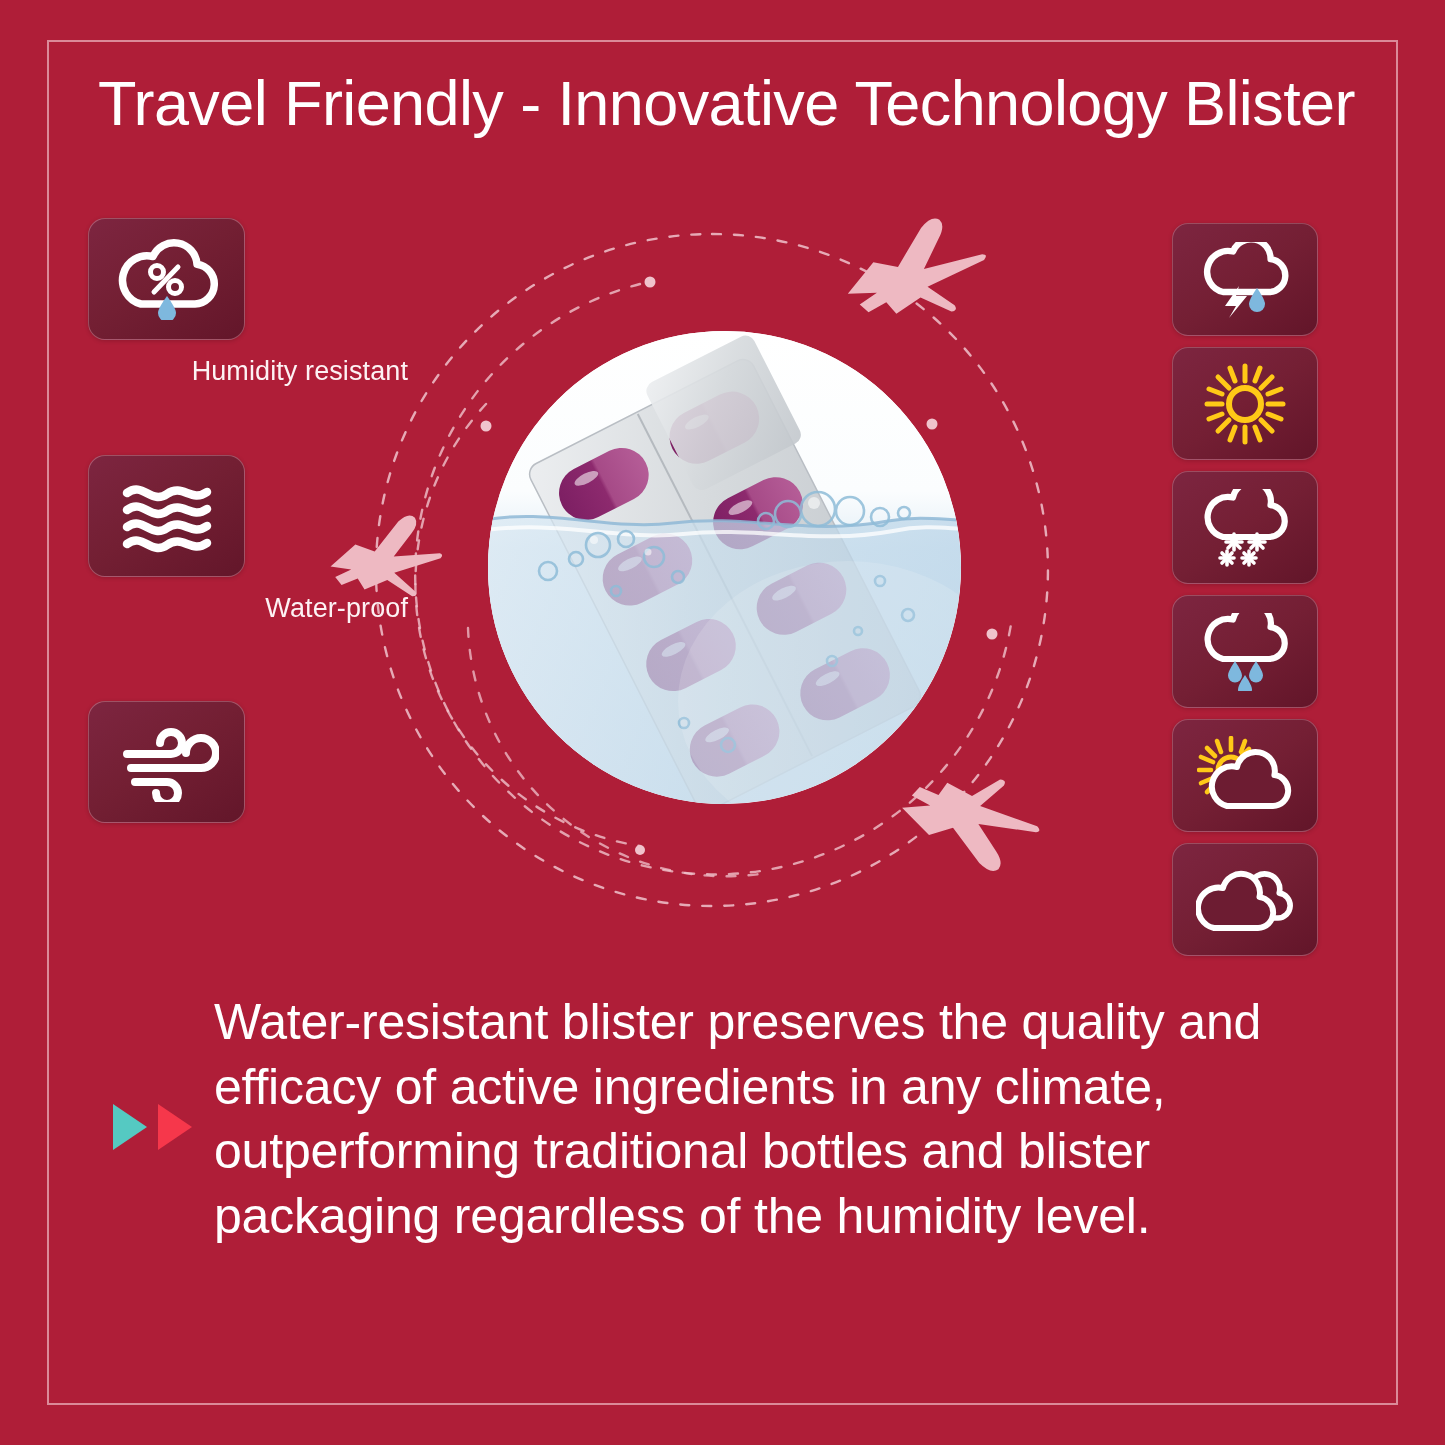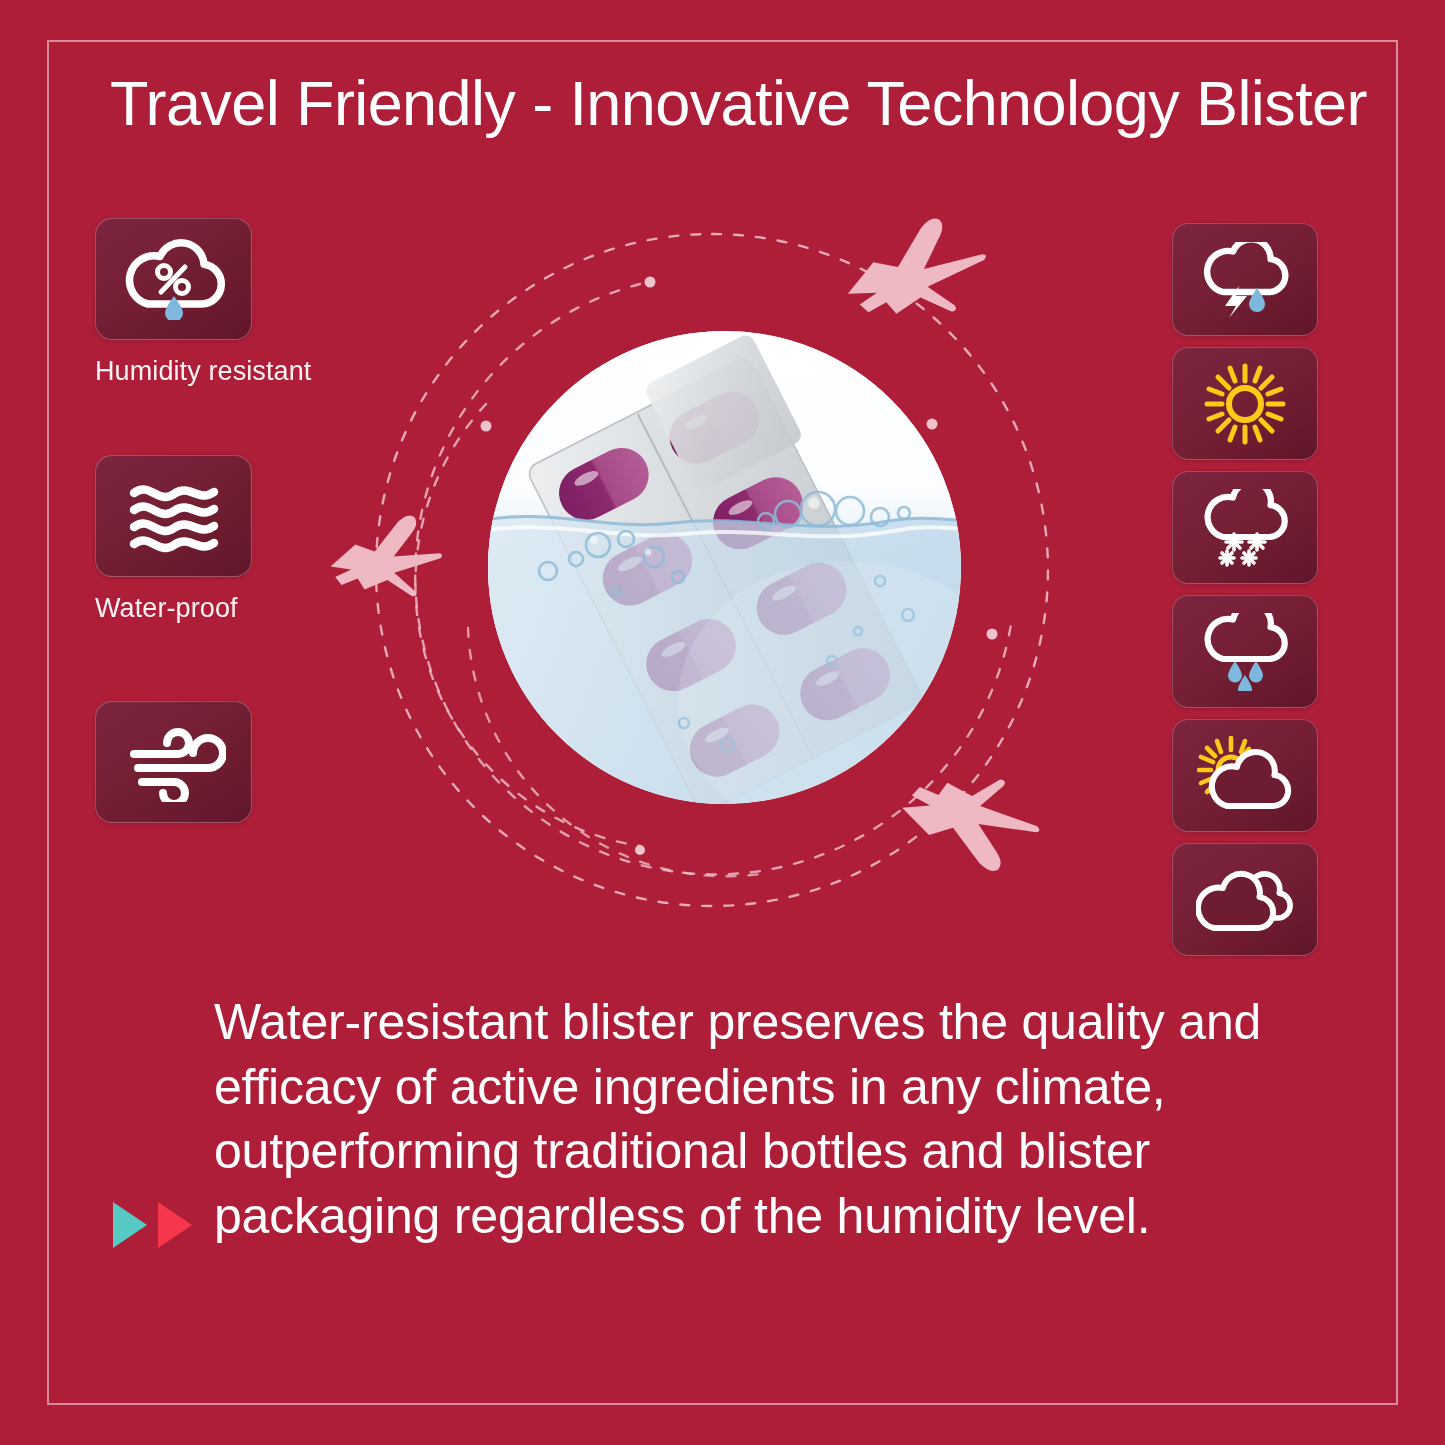--- a/index.html
+++ b/index.html
@@ -30,7 +30,7 @@
   
   #page-title {
     position: absolute;
-    left: 110px;
+    left: 98px;
     top: 68px;
     width: 1250px;
     color: #ffffff;

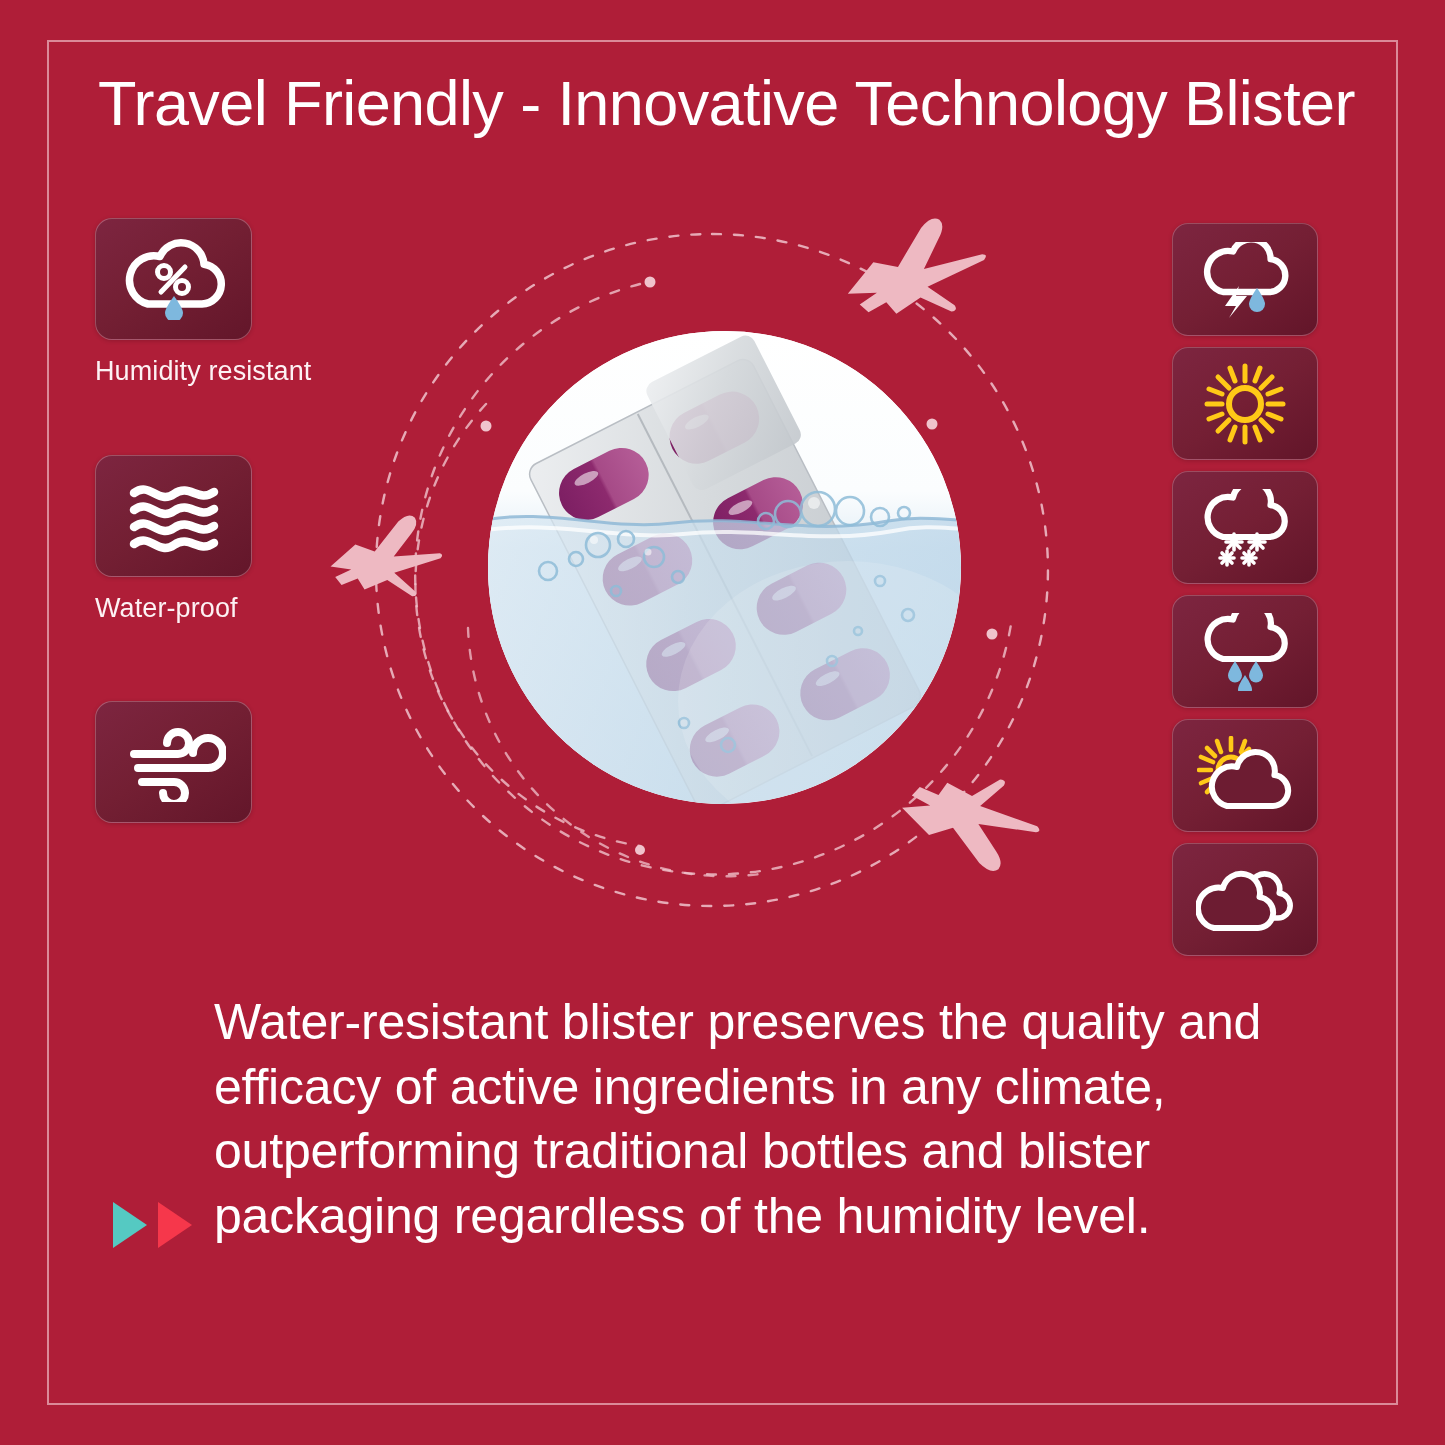--- a/index.html
+++ b/index.html
@@ -44,9 +44,10 @@
   
   #left-features {
     position: absolute;
-    left: 95px;
+    left: 88px;
     top: 218px;
     width: 320px;
+    text-align: right;
   }
   .feature {
     margin-bottom: 70px;

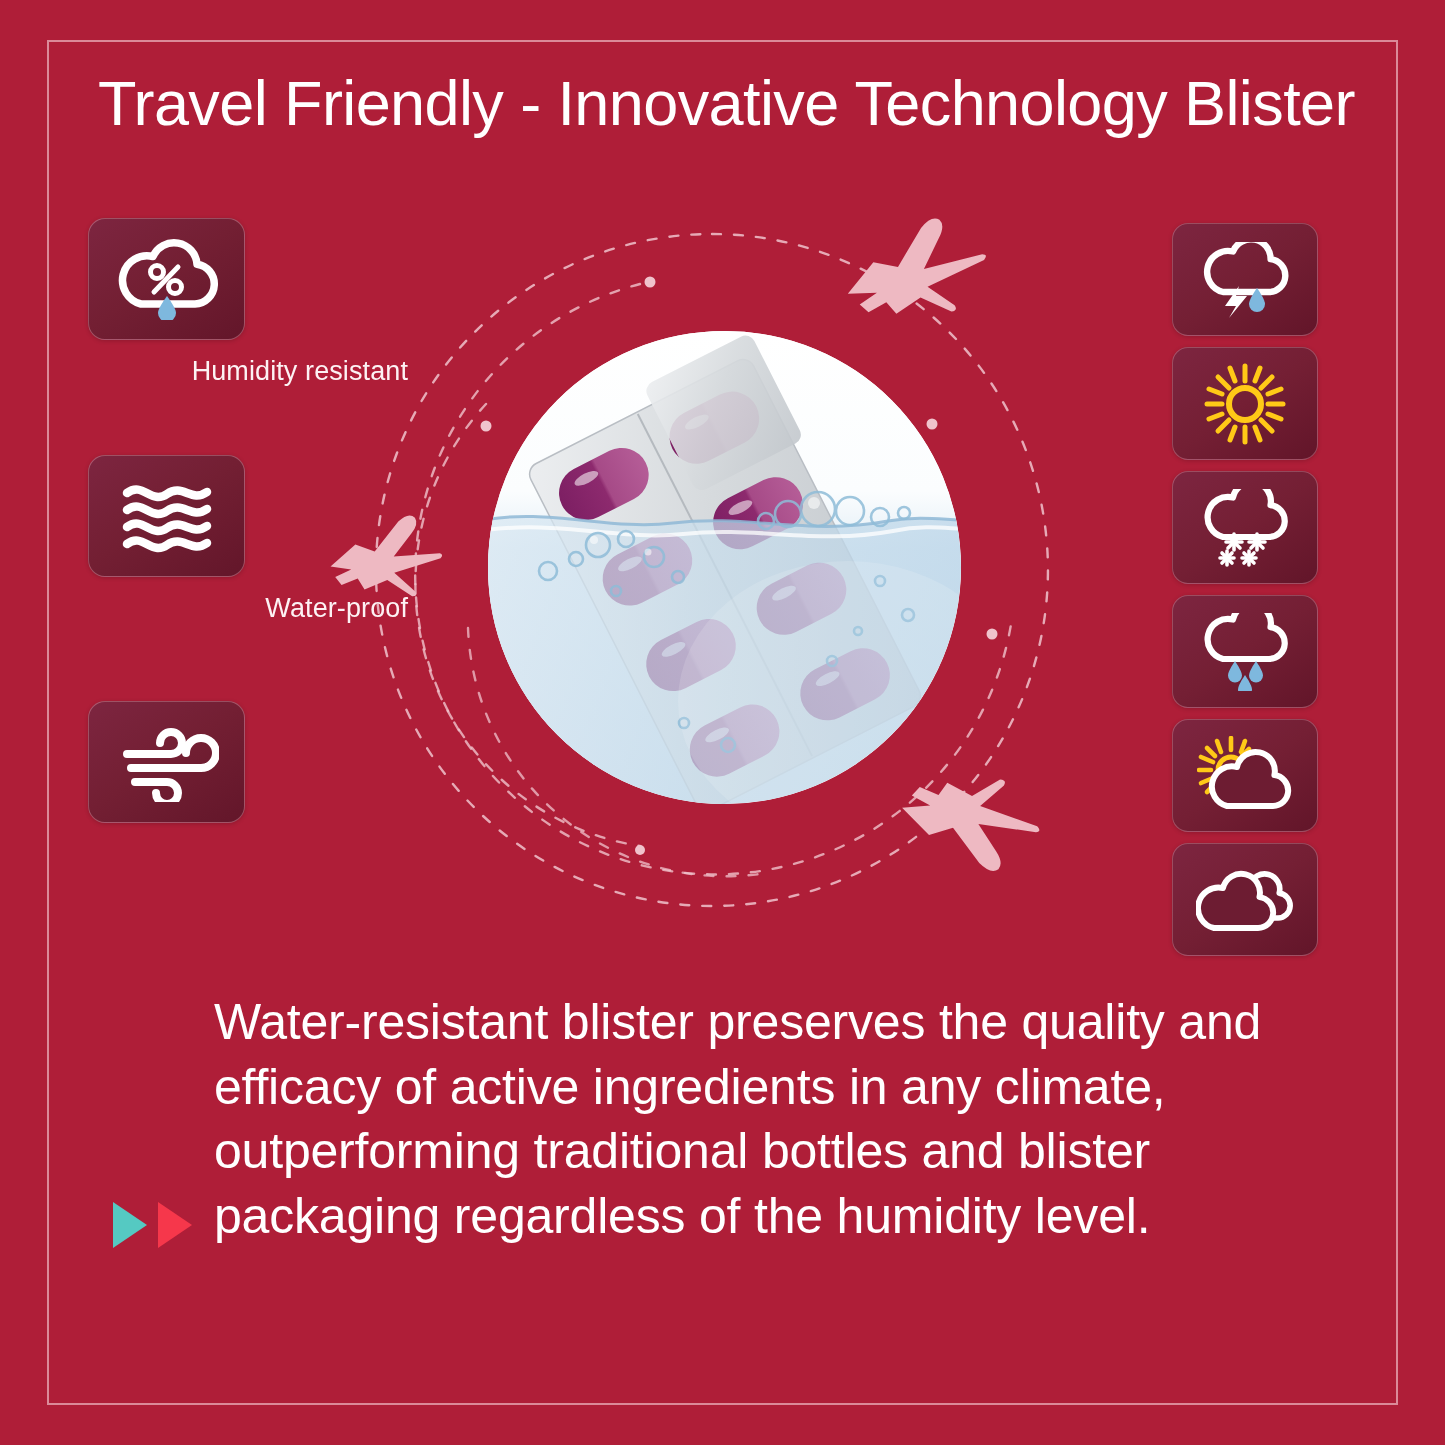--- a/index.html
+++ b/index.html
@@ -144,7 +144,7 @@
     top: 990px;
     width: 1230px;
     display: flex;
-    align-items: flex-end;
+    align-items: center;
   }
   #bullets {
     display: flex;

